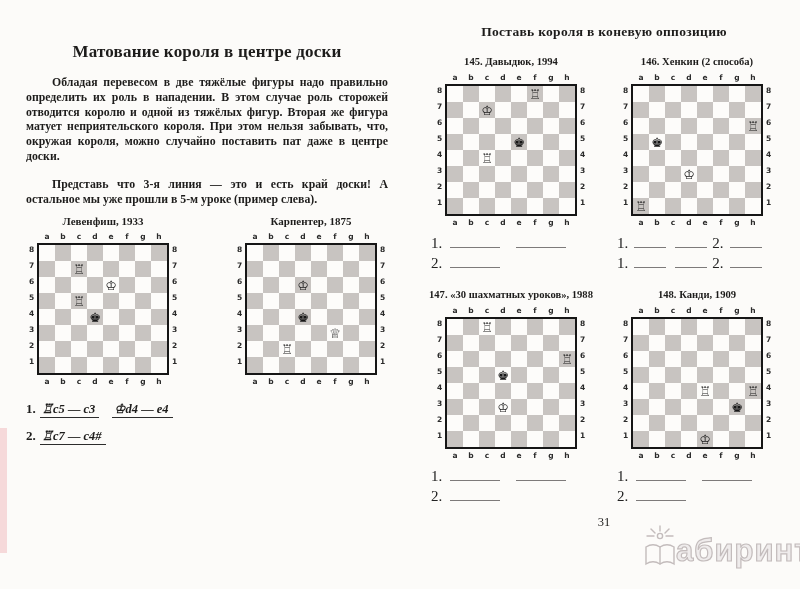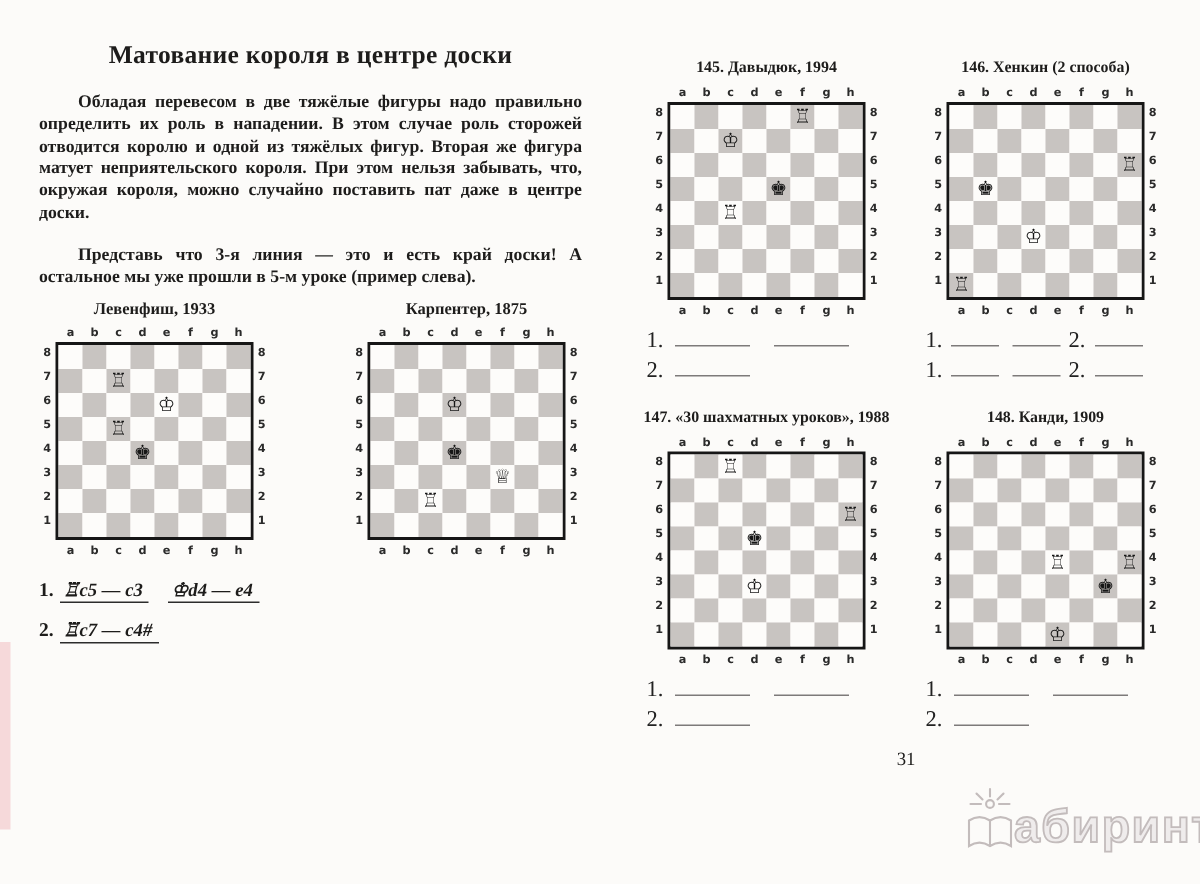--- a/index.html
+++ b/index.html
@@ -327,6 +327,7 @@
   </div>
 
   <div class="page page-right">
+    <div class="rp-header">Поставь короля в коневую оппозицию</div>
     <div class="rp-grid">
       <div class="cell">
         <div class="caption">145. Давыдюк, 1994</div>

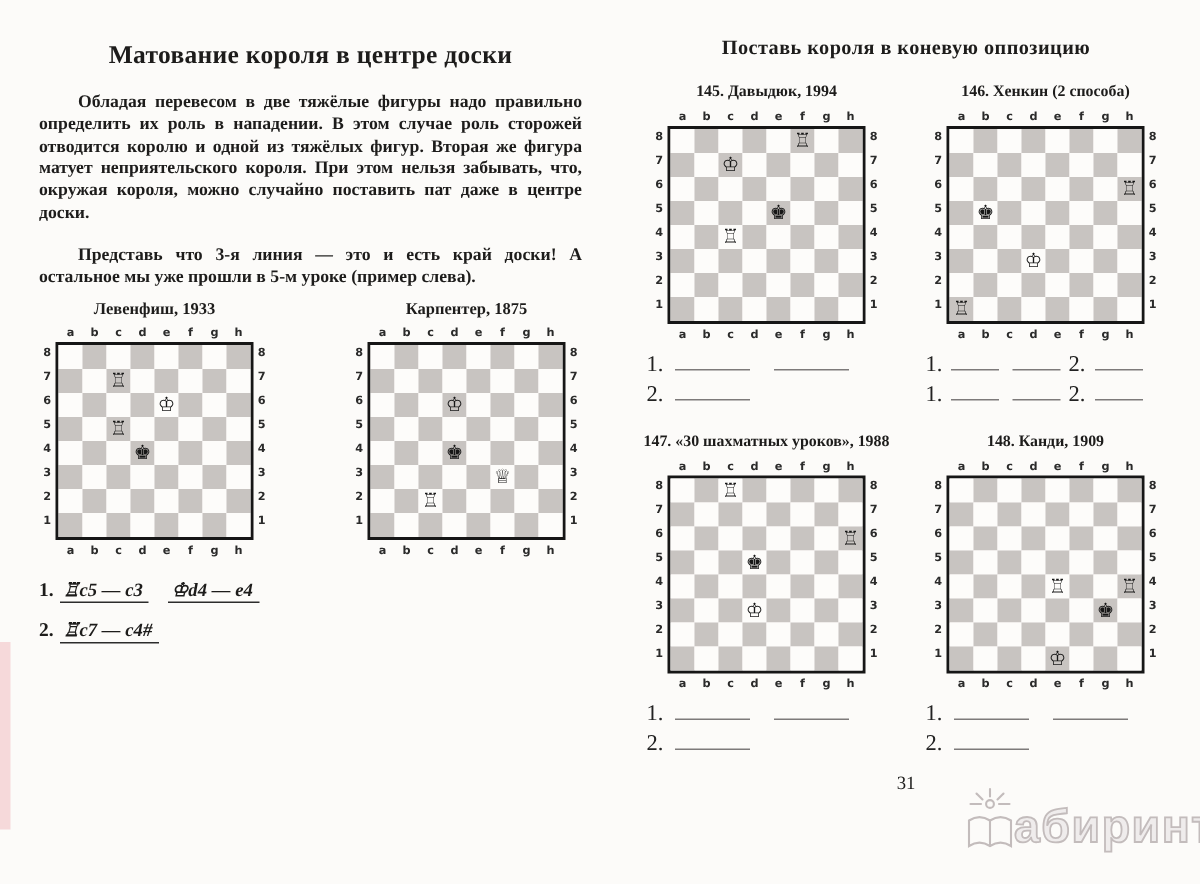--- a/index.html
+++ b/index.html
@@ -12,7 +12,7 @@
   .page-right{left:418px;top:24px;width:372px;}
 
   .title{text-align:center;font-style:italic;font-weight:bold;font-size:24px;line-height:1.1;letter-spacing:1px;}
-  .subtitle{text-align:center;font-weight:bold;font-size:17px;margin-top:1px;letter-spacing:.2px;}
+  .subtitle{text-align:center;font-weight:bold;font-size:17px;margin-top:16px;letter-spacing:.2px;}
   p.body{font-size:11.8px;font-weight:bold;line-height:14.8px;text-align:justify;text-indent:26px;margin:0;}
   p.p1{margin-top:13px;}
   p.p2{margin-top:13px;}

